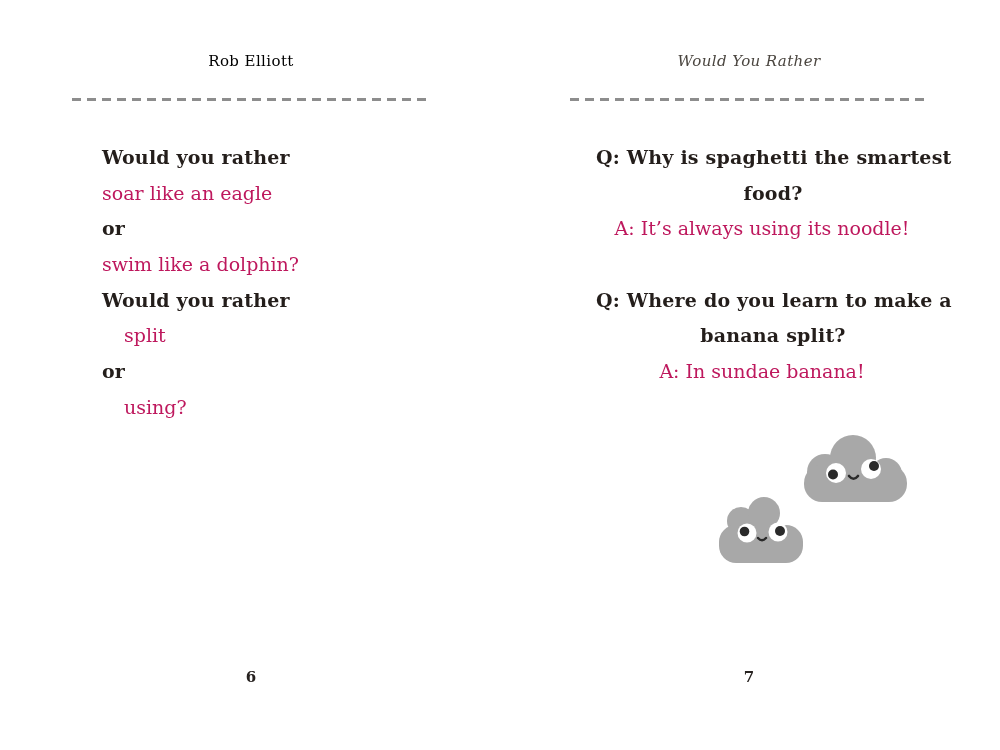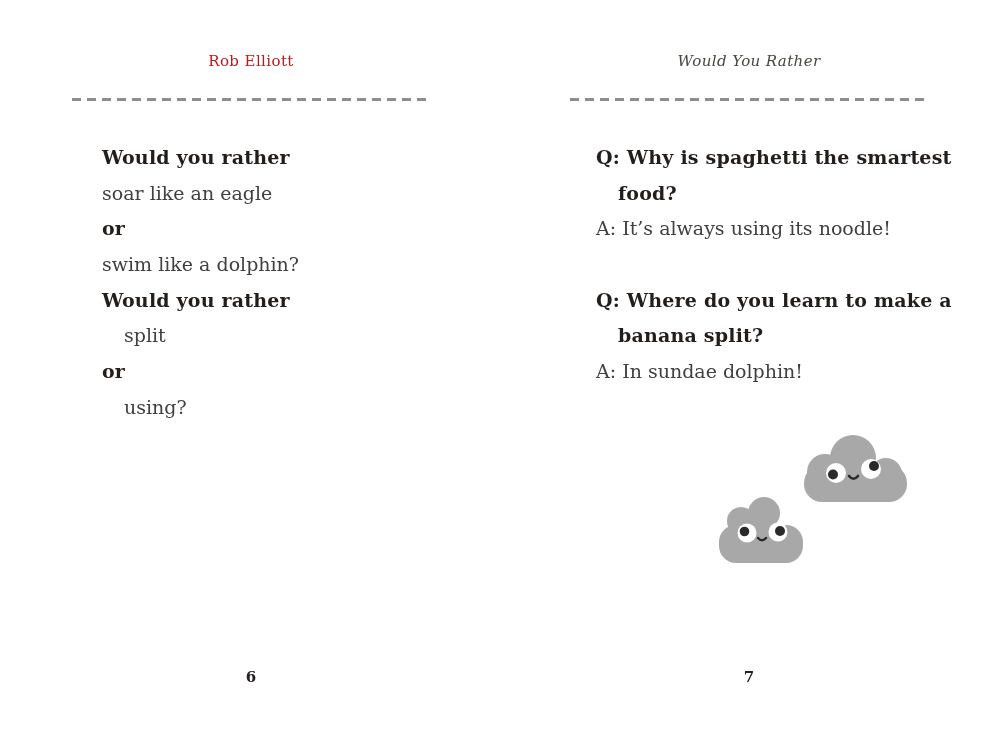--- a/index.html
+++ b/index.html
@@ -29,7 +29,7 @@
     text-align: center;
     font-size: 15px;
     letter-spacing: 0.4px;
-    color: #b91c1c;
+    color: #000000;
   }
   #page-right .running-head {
     font-style: italic;

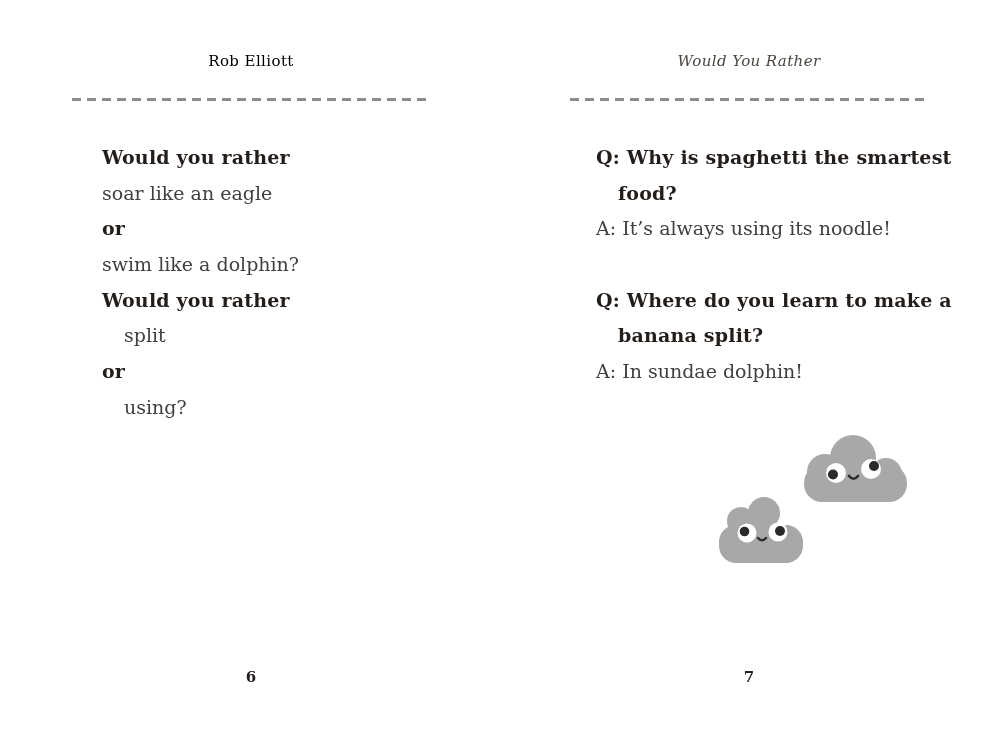--- a/index.html
+++ b/index.html
@@ -52,7 +52,7 @@
     right: 0;
     font-size: 19px;
   }
-  #page-right .content { left: 26px; }
+  #page-right .content { left: 26px; text-align: center; }
 
   .line {
     height: 35.7px;

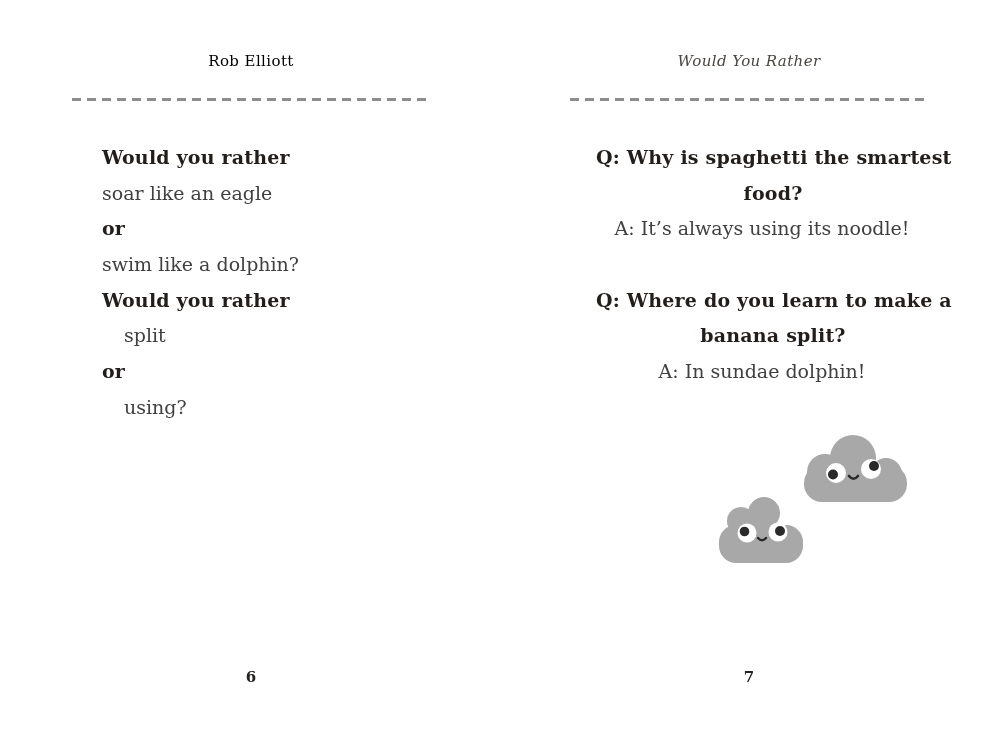--- a/index.html
+++ b/index.html
@@ -58,7 +58,7 @@
     height: 35.7px;
     line-height: 24px;
     white-space: nowrap;
-    color: #404040;
+    color: #be185d;
   }
   .line.b {
     font-weight: bold;

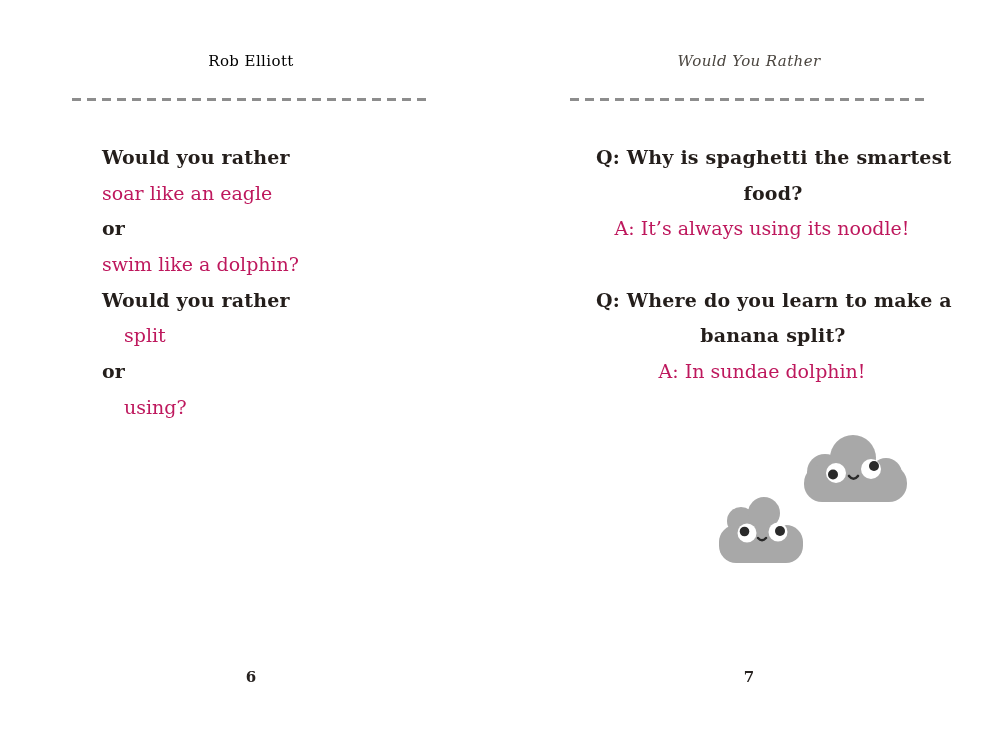--- a/index.html
+++ b/index.html
@@ -117,7 +117,7 @@
       <div class="line"></div>
       <div class="line b">Q: Where do you learn to make a</div>
       <div class="line b ind">banana split?</div>
-      <div class="line">A: In sundae dolphin!</div>
+      <div class="line">A: In sundae banana!</div>
     </div>
     <div class="folio">7</div>
   </div>

